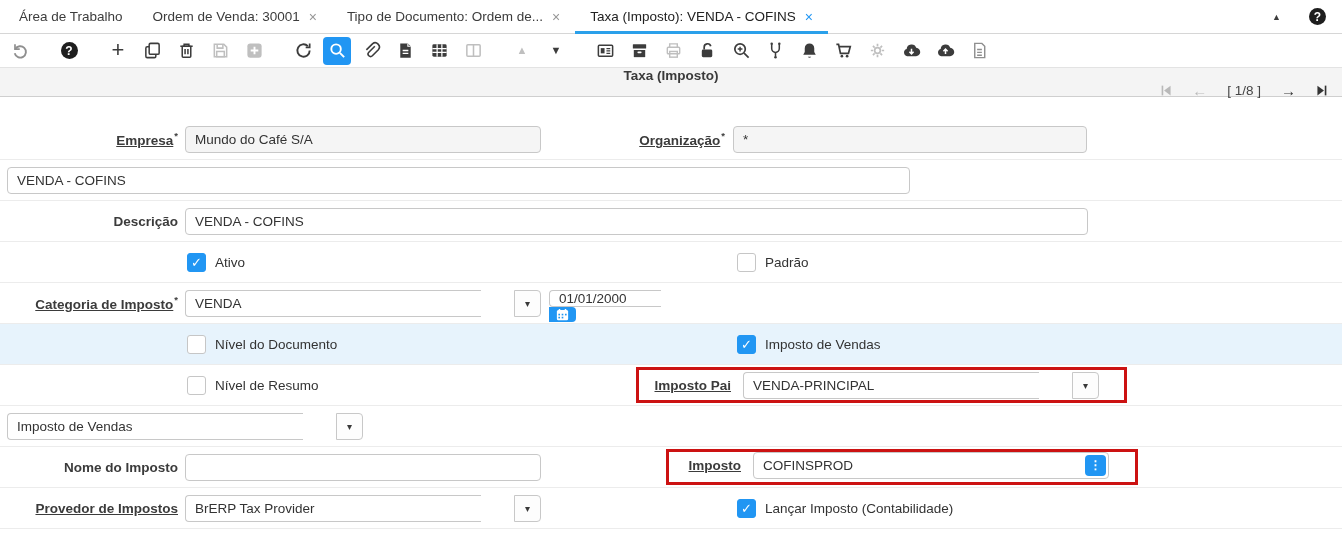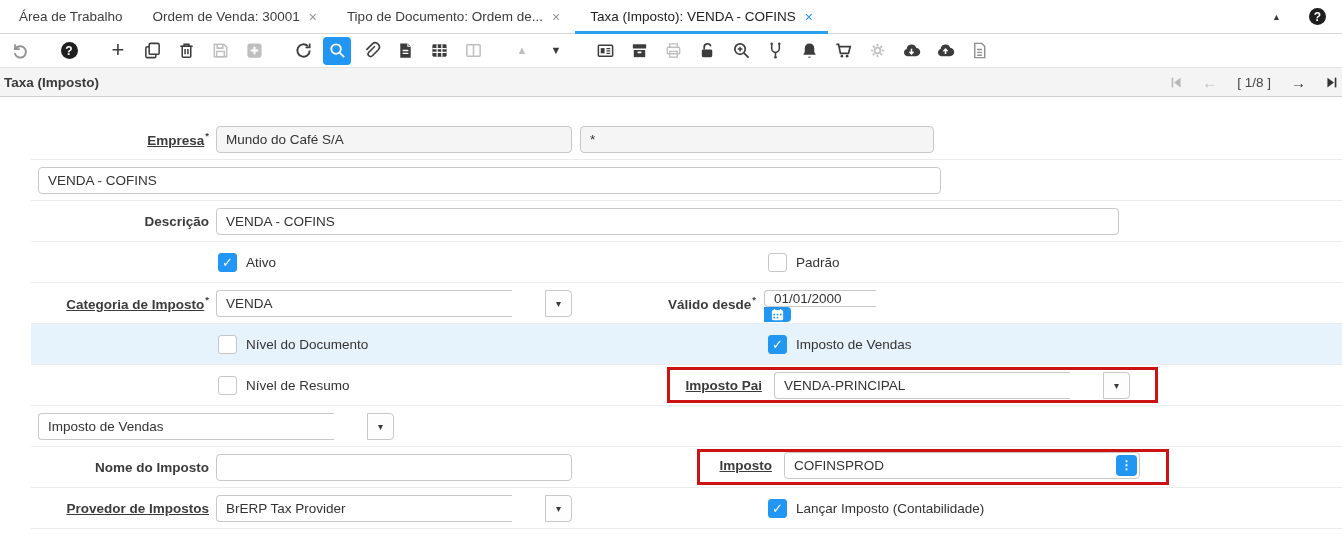--- a/index.html
+++ b/index.html
@@ -30,7 +30,7 @@
   .tgap{width:15px;flex:none;}
 
   
-  .titlebar{height:29px;background:#f4f4f4;border-bottom:1px solid #cfcfcf;display:flex;align-items:center;padding:0 4px;}
+  .titlebar{height:29px;background:#f4f4f4;border-bottom:1px solid #cfcfcf;display:flex;align-items:center;padding:0 14px;flex-direction:column;}
   .title{font-size:13.5px;font-weight:bold;color:#3a3a3a;}
   .pager{margin-left:auto;display:flex;align-items:center;gap:19px;}
   .pg{display:inline-flex;align-items:center;color:#333;cursor:pointer;font-size:15px;line-height:1;}

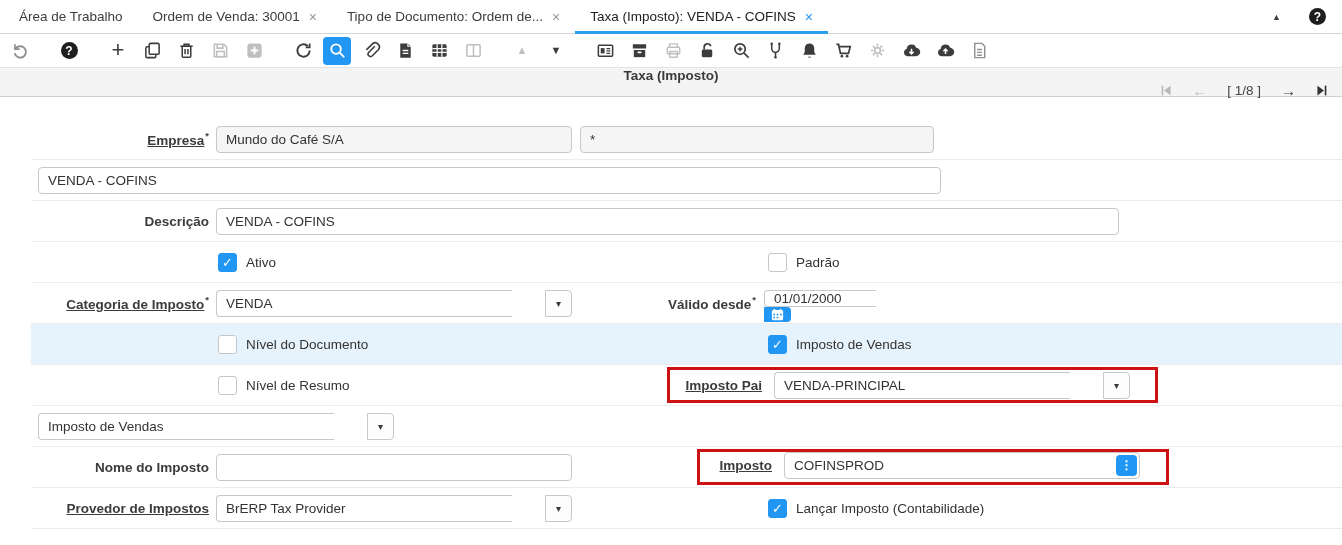--- a/index.html
+++ b/index.html
@@ -39,7 +39,7 @@
   .pg-label{font-size:13.5px;color:#444;margin:0 1px;}
 
   
-  .form{padding-top:22px;background:#fff;margin-left:31px;}
+  .form{padding-top:22px;background:#fff;}
   .row{height:41px;display:flex;align-items:center;border-bottom:1px solid #ececec;}
   .row.hl{background:#e7f3fc;}
   .c-lbl{width:178px;text-align:right;flex:none;}

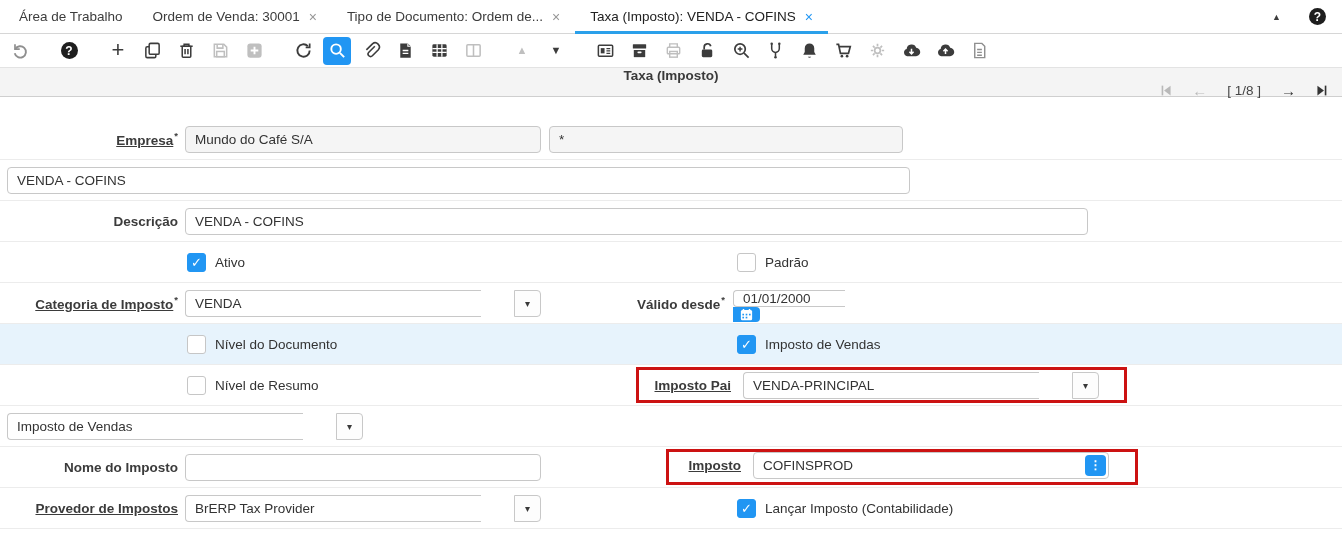--- a/index.html
+++ b/index.html
@@ -307,6 +307,7 @@
   <div class="row">
     <label class="flbl link c-lbl"><span class="lt">Empresa</span><sup>*</sup></label>
     <div class="c-fld"><input class="inp ro" readonly="" value="Mundo do Café S/A" style=""></div>
+    <label class="flbl link c-lbl2"><span class="lt">Organização</span><sup>*</sup></label>
     <div class="c-fld2"><input class="inp ro" readonly="" value="*" style=""></div>
   </div>
 

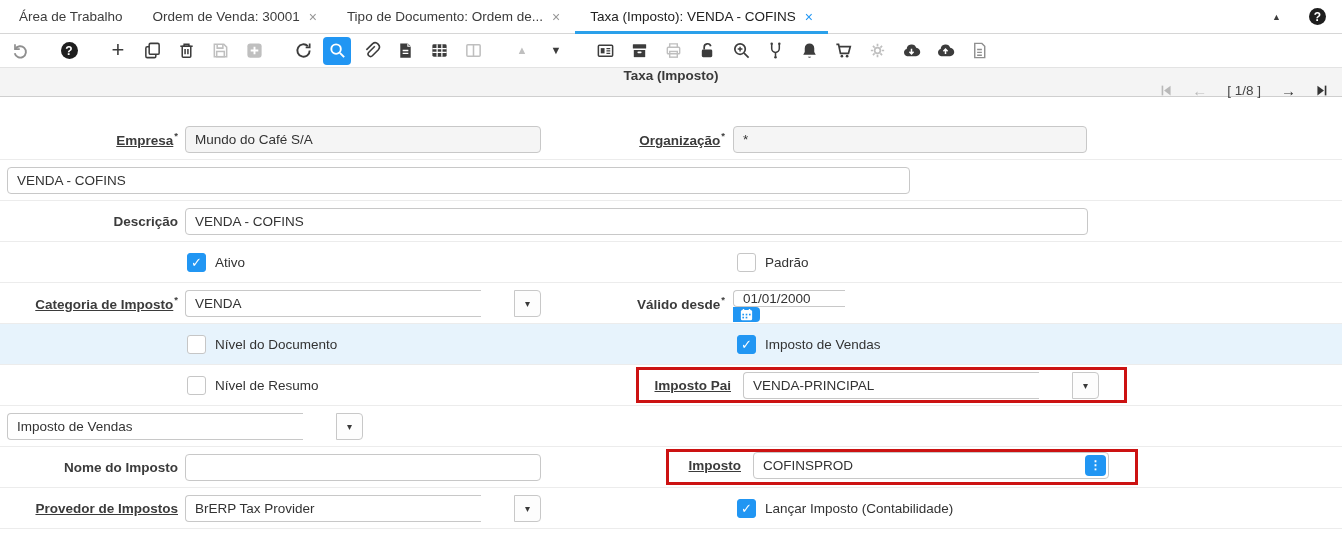--- a/index.html
+++ b/index.html
@@ -347,7 +347,6 @@
           </span>
       </div>
     </div>
-    <label class="flbl c-lbl2"><span>Válido desde</span><sup>*</sup></label>
     <div class="c-fld2">
       <div class="datefld">
         <input class="inp" value="01/01/2000" style="">

